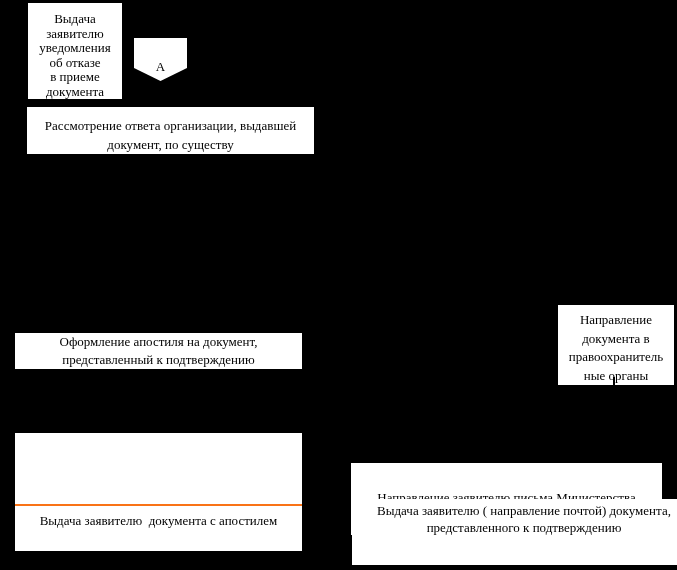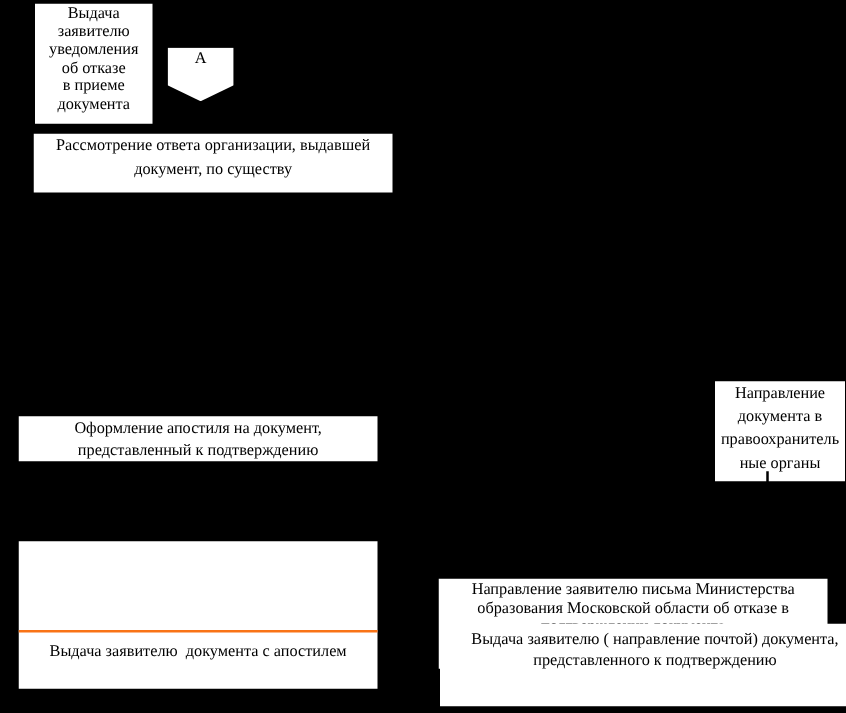--- a/index.html
+++ b/index.html
@@ -16,7 +16,7 @@
     background: #ffffff;
     color: #000000;
     display: flex;
-    align-items: flex-start;
+    align-items: flex-end;
     justify-content: center;
     text-align: center;
     font-size: 13px;

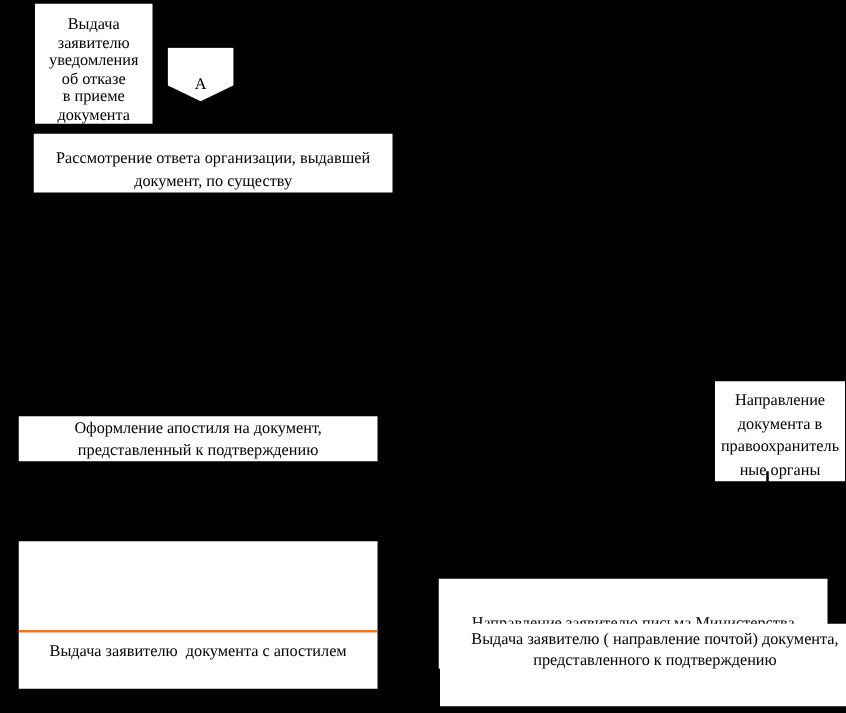--- a/index.html
+++ b/index.html
@@ -30,7 +30,7 @@
                  padding-bottom: 6px; }
   #n-review    { left: 15px;  top: 107px; width: 287px; height: 47px; line-height: 18.5px; margin-left: 12px; }
   #n-apostille { left: 15px;  top: 333px; width: 287px; height: 36px; line-height: 18px; }
-  #n-law       { left: 572px; top: 305px; width: 104px; height: 80px; line-height: 18.5px; }
+  #n-law       { left: 558px; top: 305px; width: 116px; height: 80px; line-height: 18.5px; }
   #n-ministry  { left: 351px; top: 431px; width: 311px; height: 72px; line-height: 15px; margin-top: 32px; }
   #n-empty     { left: 15px;  top: 433px; width: 287px; height: 71px; }
   #n-issue-ap  { left: 15px;  top: 504px; width: 287px; height: 47px;

